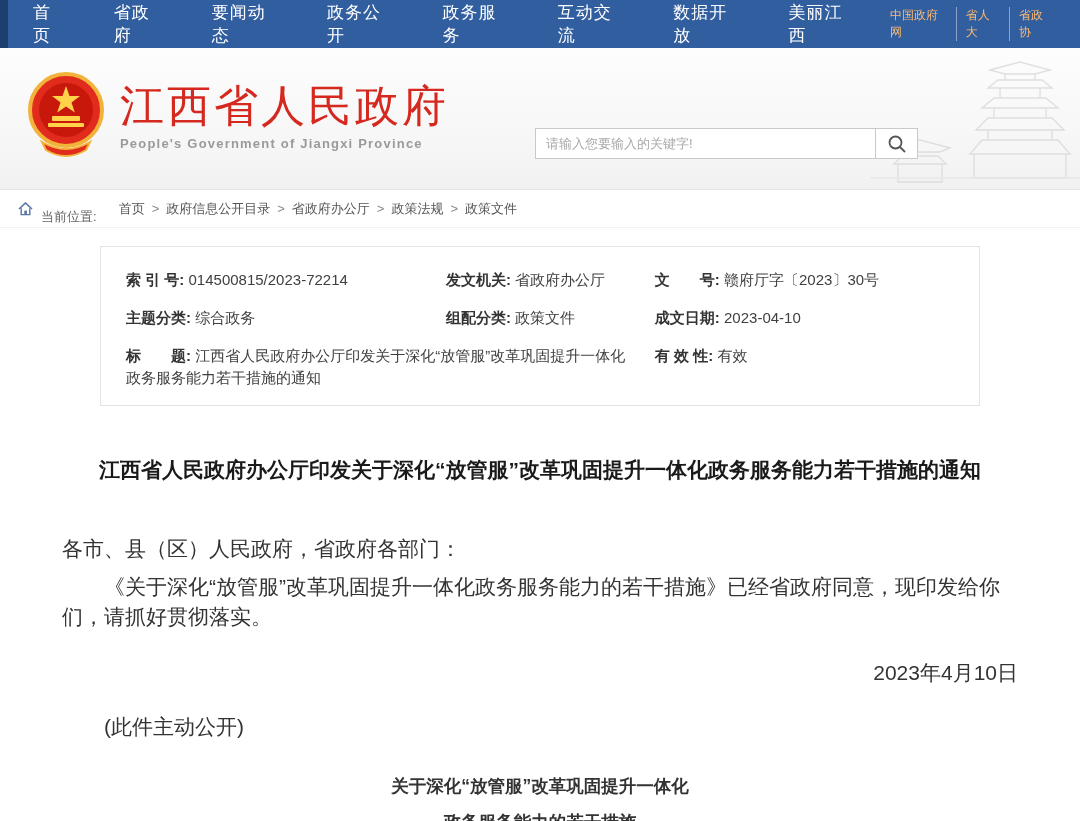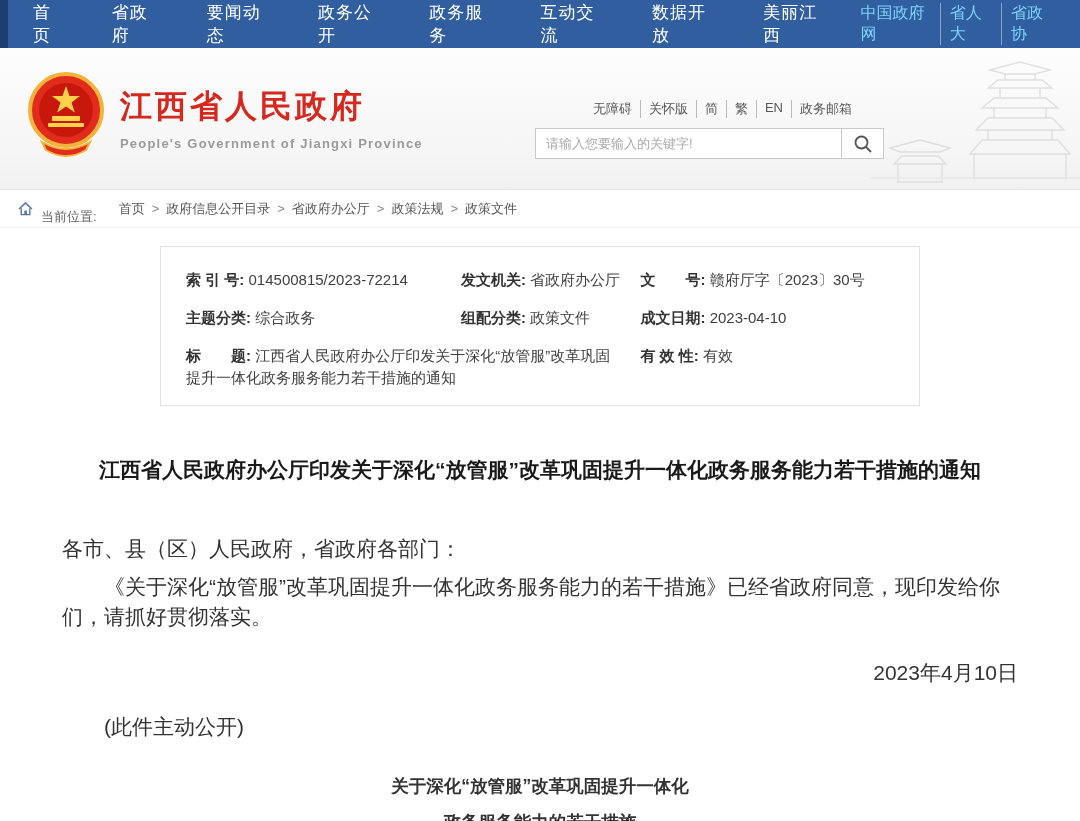--- a/index.html
+++ b/index.html
@@ -13,7 +13,7 @@
   .topnav a.nav-item { color:#fff; text-decoration:none; font-size:17px;
     padding:0 14px; margin:0 9px; letter-spacing:1px; cursor:pointer; }
   .topnav .gov-links { margin-left:auto; margin-right:18px; display:flex; align-items:center; }
-  .topnav .gov-links a { color:#7dd3fc; font-size:16px; text-decoration:none; padding:0 9px; cursor:pointer; }
+  .topnav .gov-links a { color:#fdba74; font-size:12px; text-decoration:none; padding:0 9px; cursor:pointer; }
   .topnav .gov-links a + a { border-left:1px solid #8aa3c6; }
 
   

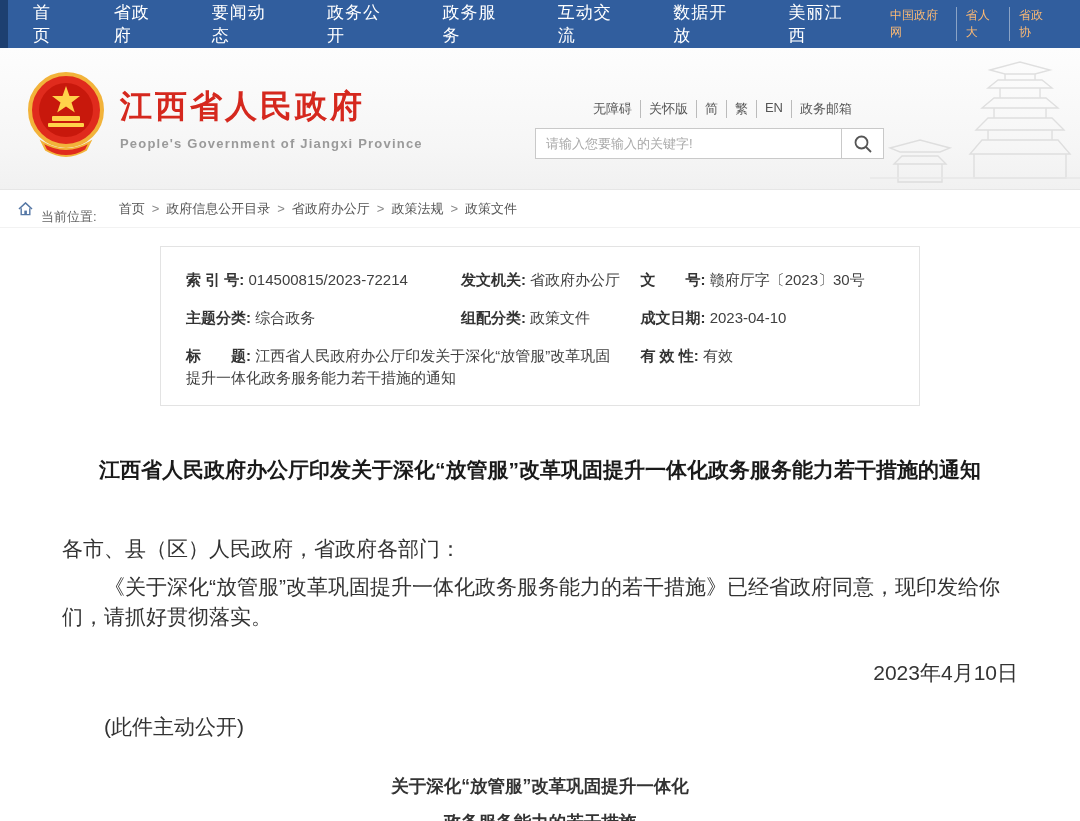--- a/index.html
+++ b/index.html
@@ -21,7 +21,7 @@
     border-bottom:1px solid #e6e6e6; position:relative; }
   .brand { position:absolute; left:28px; top:24px; display:flex; align-items:center; }
   .emblem { width:76px; height:88px; margin-right:16px; }
-  .brand-text .site-name { color:#d5281e; font-size:32px; font-weight:bold; letter-spacing:3px; line-height:48px; }
+  .brand-text .site-name { color:#d5281e; font-size:44px; font-weight:normal; letter-spacing:3px; line-height:48px; }
   .brand-text .site-name-en { color:#9a9a9a; font-size:13px; font-weight:bold; letter-spacing:1.2px; margin-top:6px; }
 
   .header-right { position:absolute; right:220px; top:80px; width:325px; }

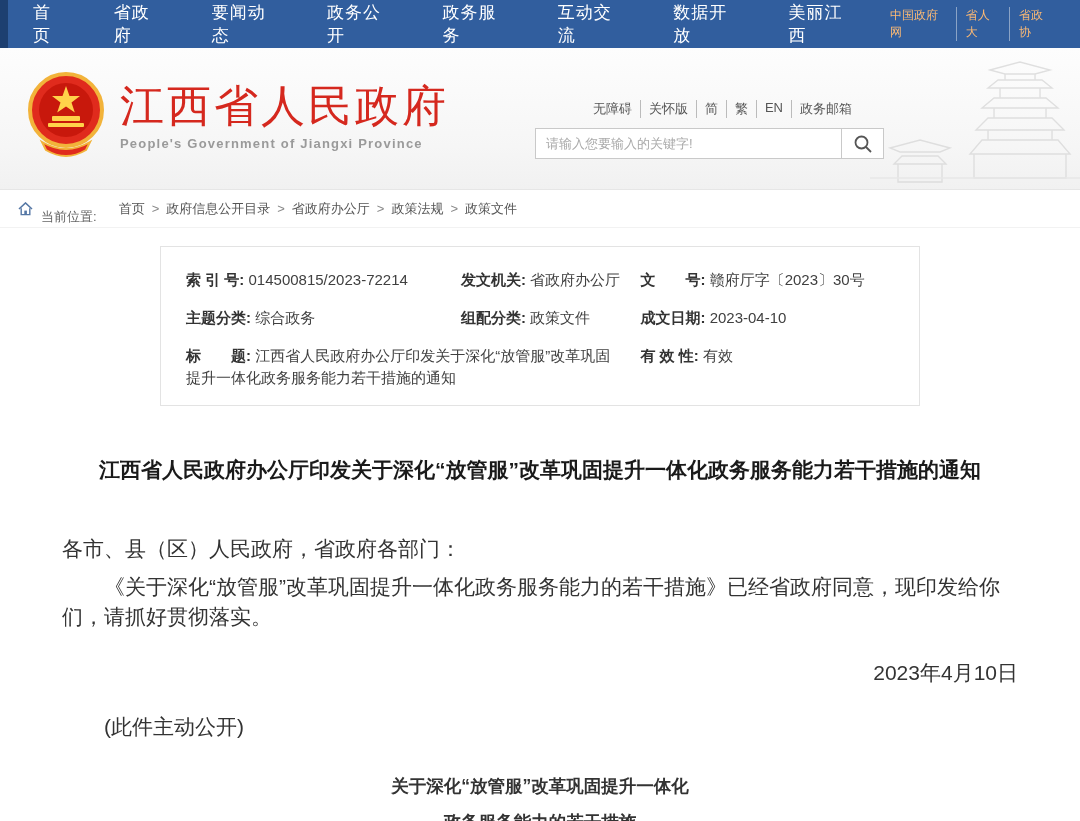--- a/index.html
+++ b/index.html
@@ -127,14 +127,6 @@
   </div>
 
   <div class="header-right">
-    <div class="utility">
-      <a>无障碍</a>
-      <a>关怀版</a>
-      <a>简</a>
-      <a>繁</a>
-      <a>EN</a>
-      <a>政务邮箱</a>
-    </div>
     <div class="searchbar">
       <input type="text" placeholder="请输入您要输入的关键字!" style="">
       <button class="search-btn">

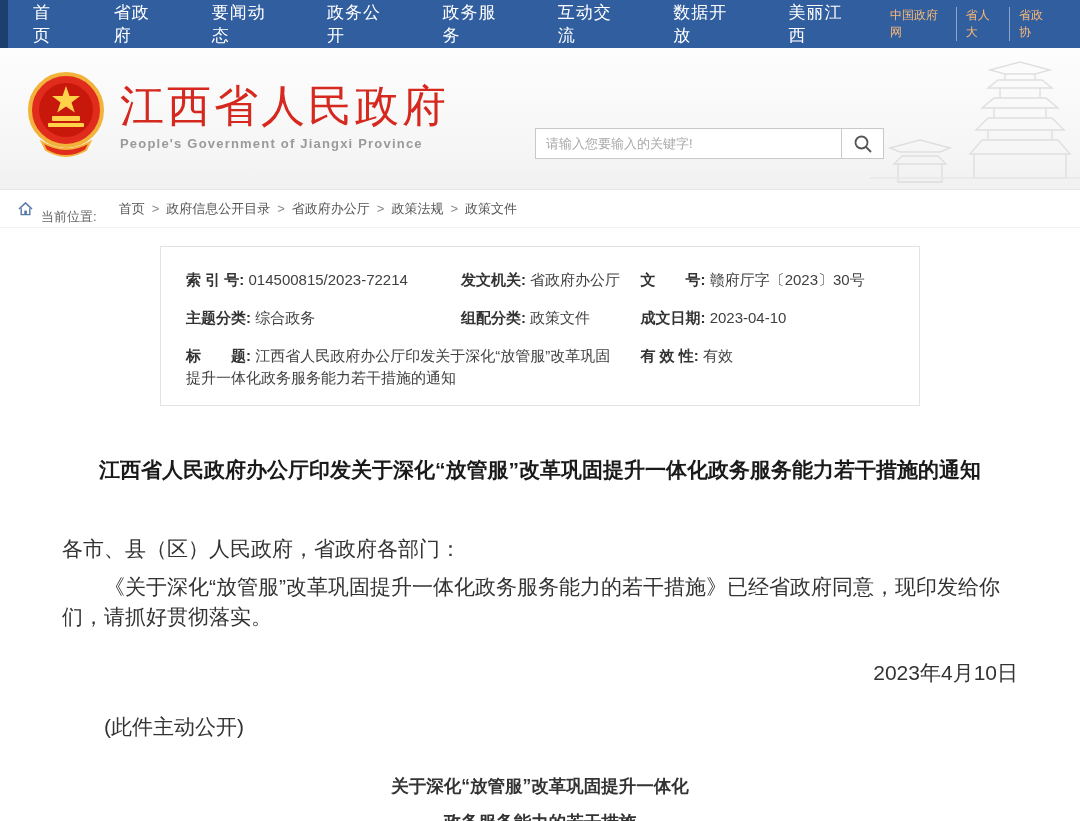--- a/index.html
+++ b/index.html
@@ -28,7 +28,7 @@
   .utility { position:absolute; right:0; top:-28px; display:flex; white-space:nowrap; }
   .utility a { color:#555; font-size:13px; text-decoration:none; padding:0 8px; cursor:pointer; }
   .utility a + a { border-left:1px solid #bbb; }
-  .searchbar { display:flex; width:349px; height:31px; border:1px solid #c9c9c9; background:#fff; }
+  .searchbar { display:flex; width:383px; height:31px; border:1px solid #c9c9c9; background:#fff; }
   .searchbar input { flex:1; border:none; outline:none; padding:0 10px; font-size:13px; color:#333;
     font-family:inherit; }
   .searchbar input::placeholder { color:#aaa; }

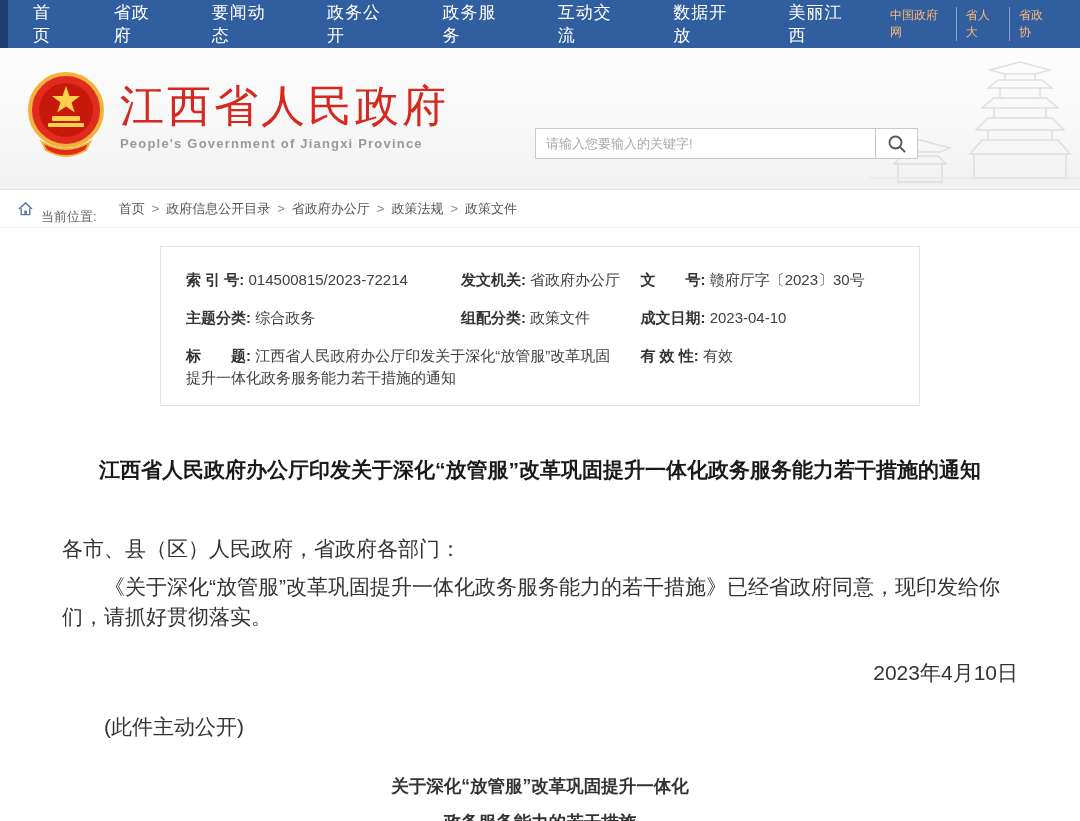--- a/index.html
+++ b/index.html
@@ -45,7 +45,7 @@
   .crumb-sep { color:#888; font-size:13px; margin:0 7px; }
 
   
-  .meta-box { width:760px; margin:18px auto 0; border:1px solid #e3e3e3;
+  .meta-box { width:880px; margin:18px auto 0; border:1px solid #e3e3e3;
     padding:22px 0 16px 25px; display:grid;
     grid-template-columns:37.5% 24.5% 38%; row-gap:16px; font-size:15px; color:#333; }
   .meta-cell { line-height:22px; padding-right:18px; }

